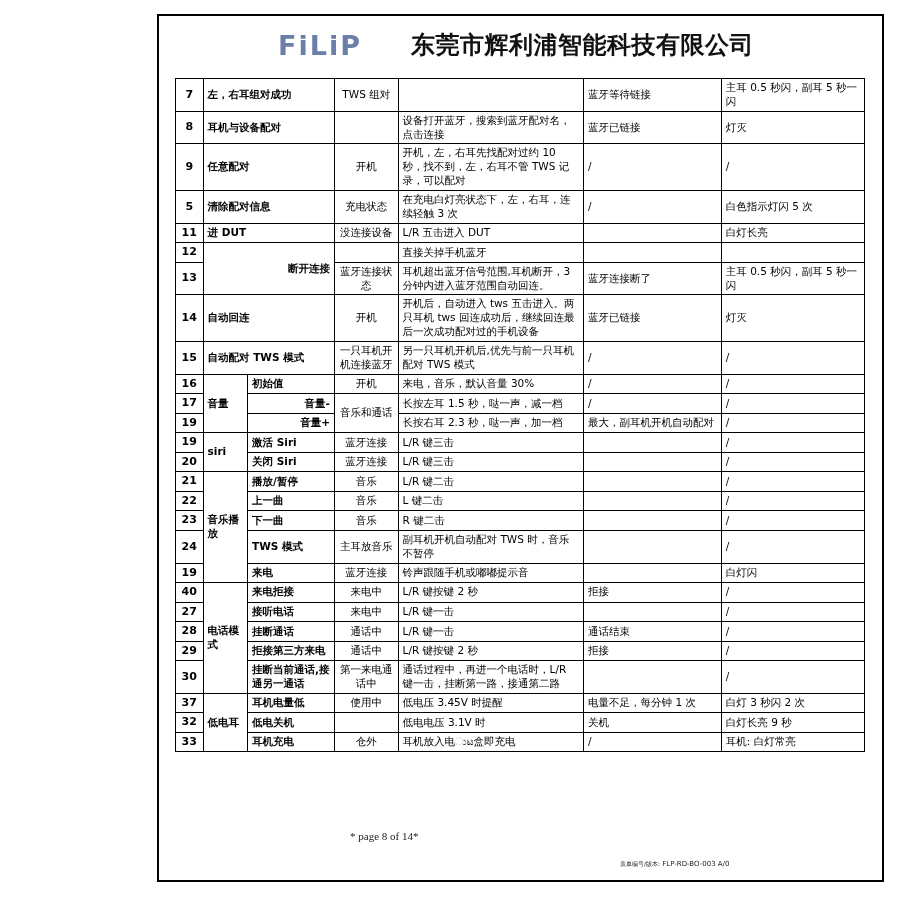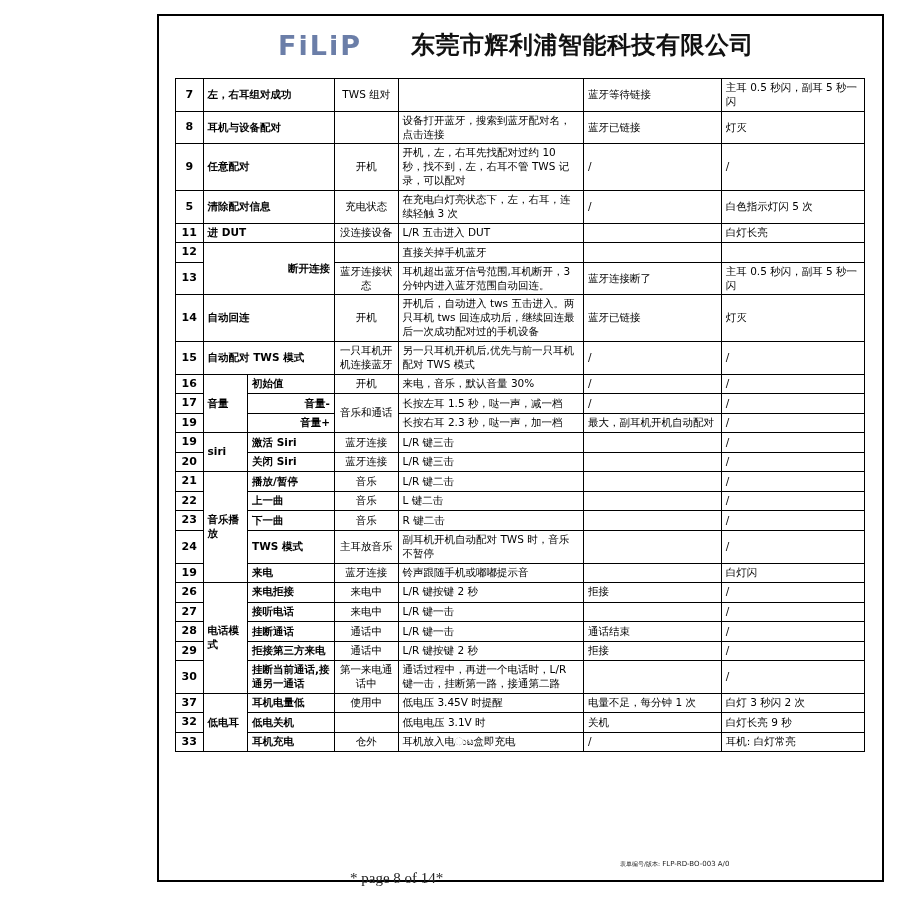--- a/index.html
+++ b/index.html
@@ -319,7 +319,7 @@
       </tr>
 
       <tr>
-        <td class="num">26</td>
+        <td class="num">40</td>
         <td class="cat" rowspan="5">电话模式</td>
         <td class="fn">来电拒接</td>
         <td class="state">来电中</td>

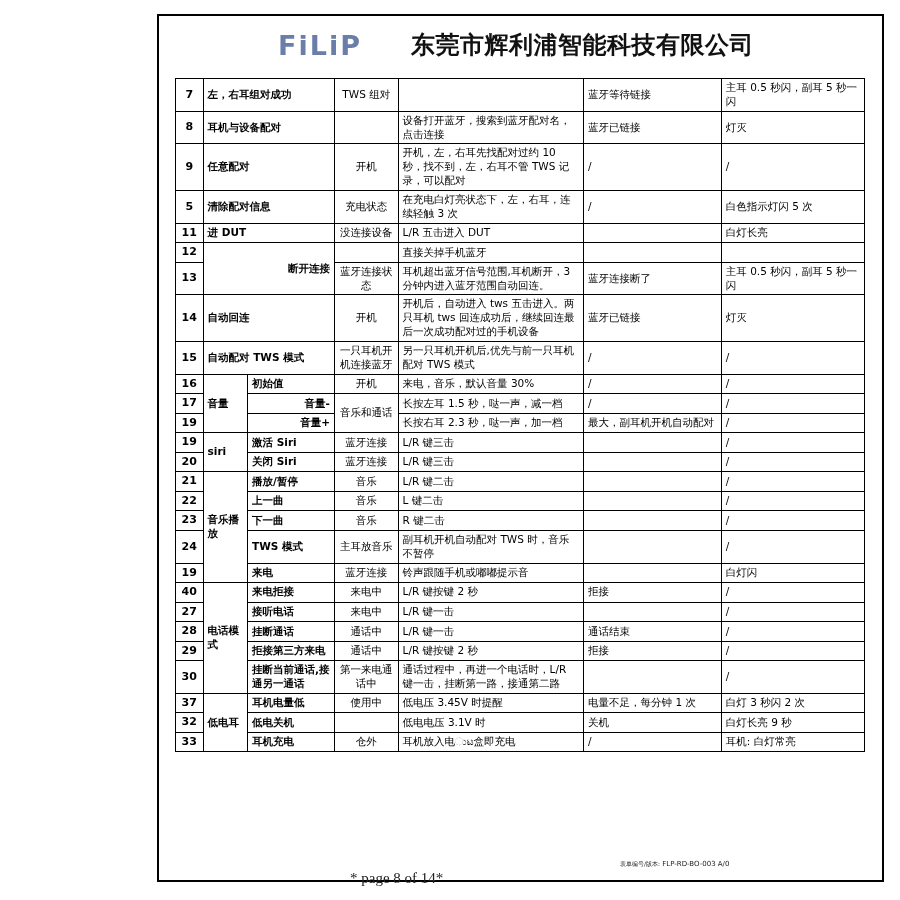--- a/index.html
+++ b/index.html
@@ -106,9 +106,8 @@
     left: 350px;
     top: 830px;
     font-family: "Liberation Serif", serif;
-    font-size: 15px;
+    font-size: 11px;
     color: #222;
-    margin-top: 40px;
   }
   .footer-code {
     position: absolute;

